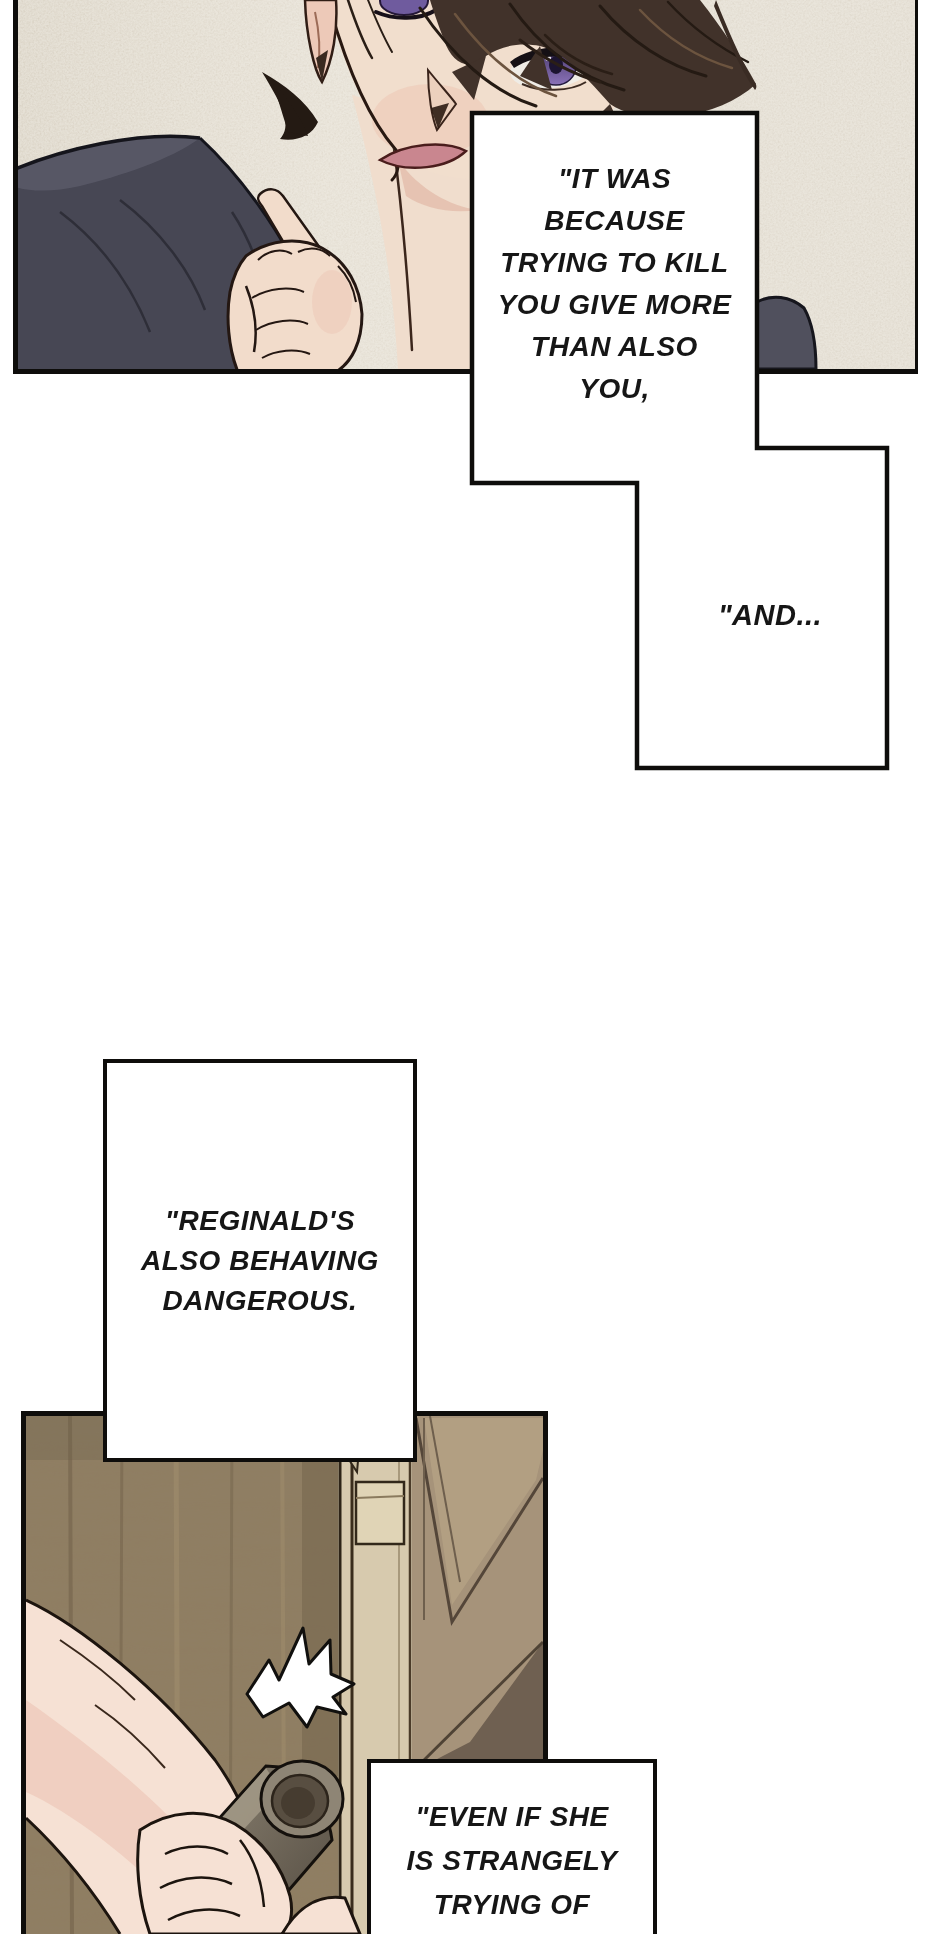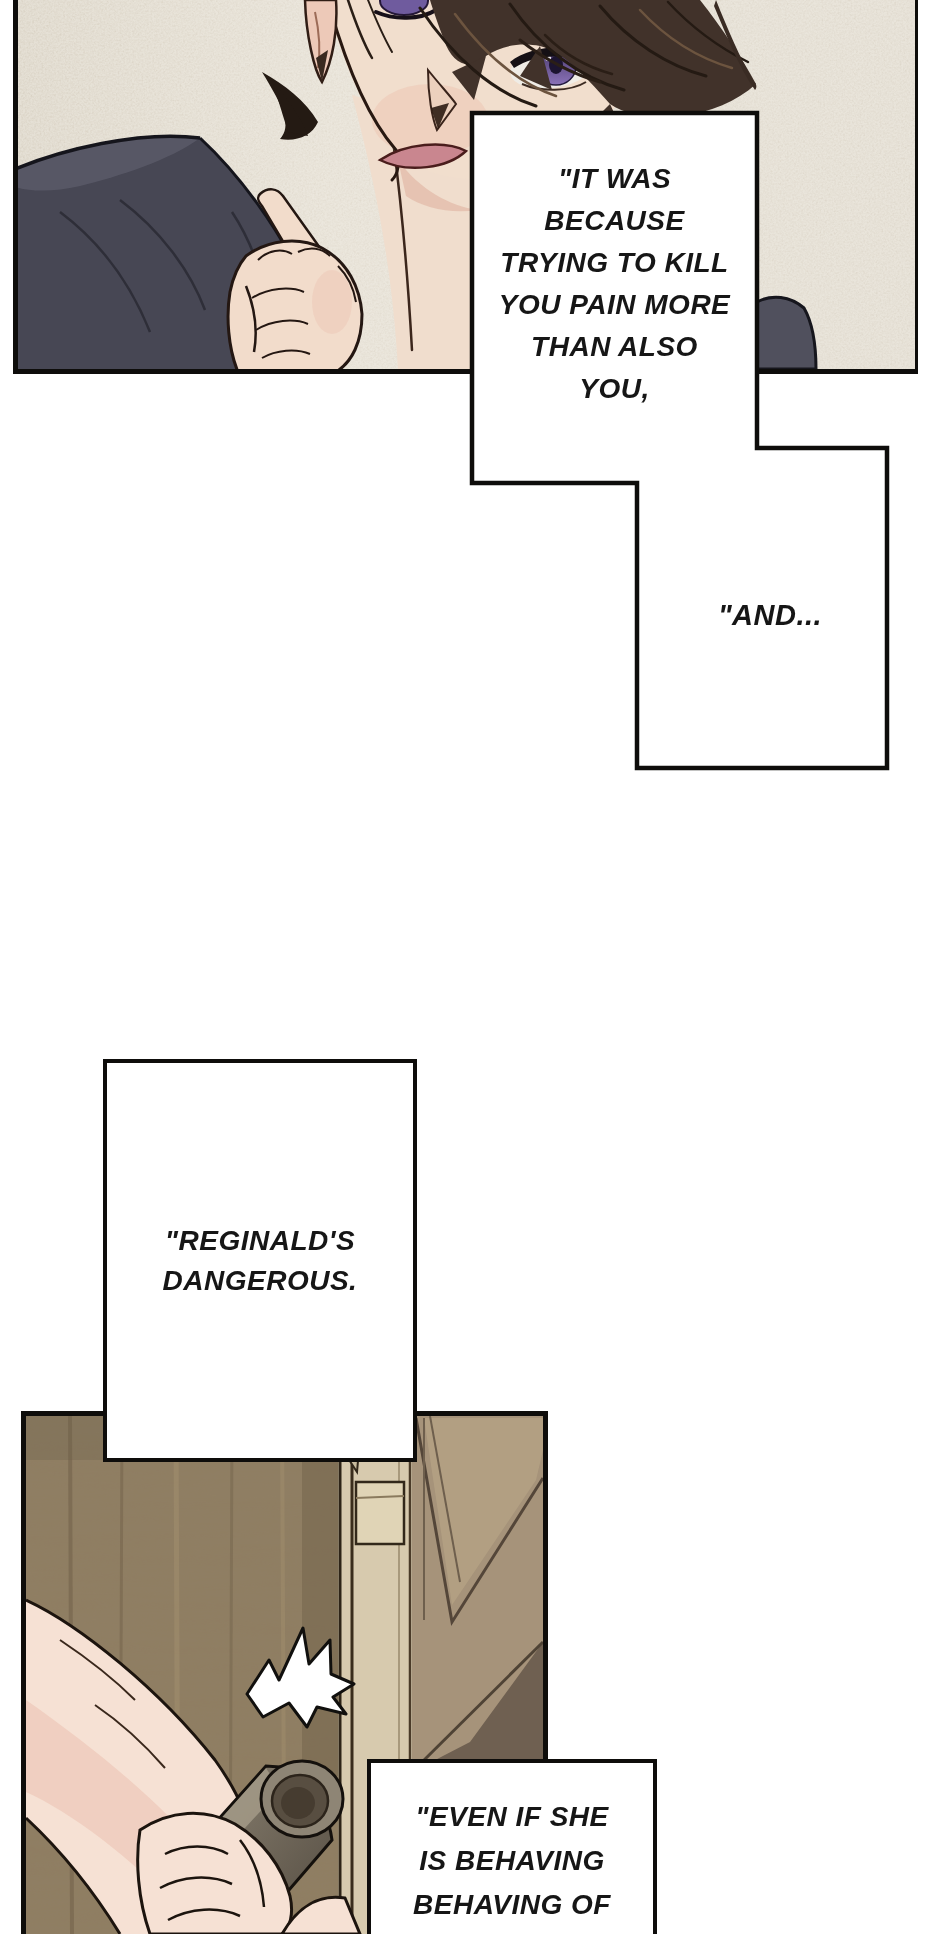--- a/index.html
+++ b/index.html
@@ -234,7 +234,7 @@
     <span>"IT WAS</span>
     <span>BECAUSE</span>
     <span>TRYING TO KILL</span>
-    <span>YOU PAIN MORE</span>
+    <span>YOU GIVE MORE</span>
     <span>THAN ALSO</span>
     <span>YOU,</span>
   </div>

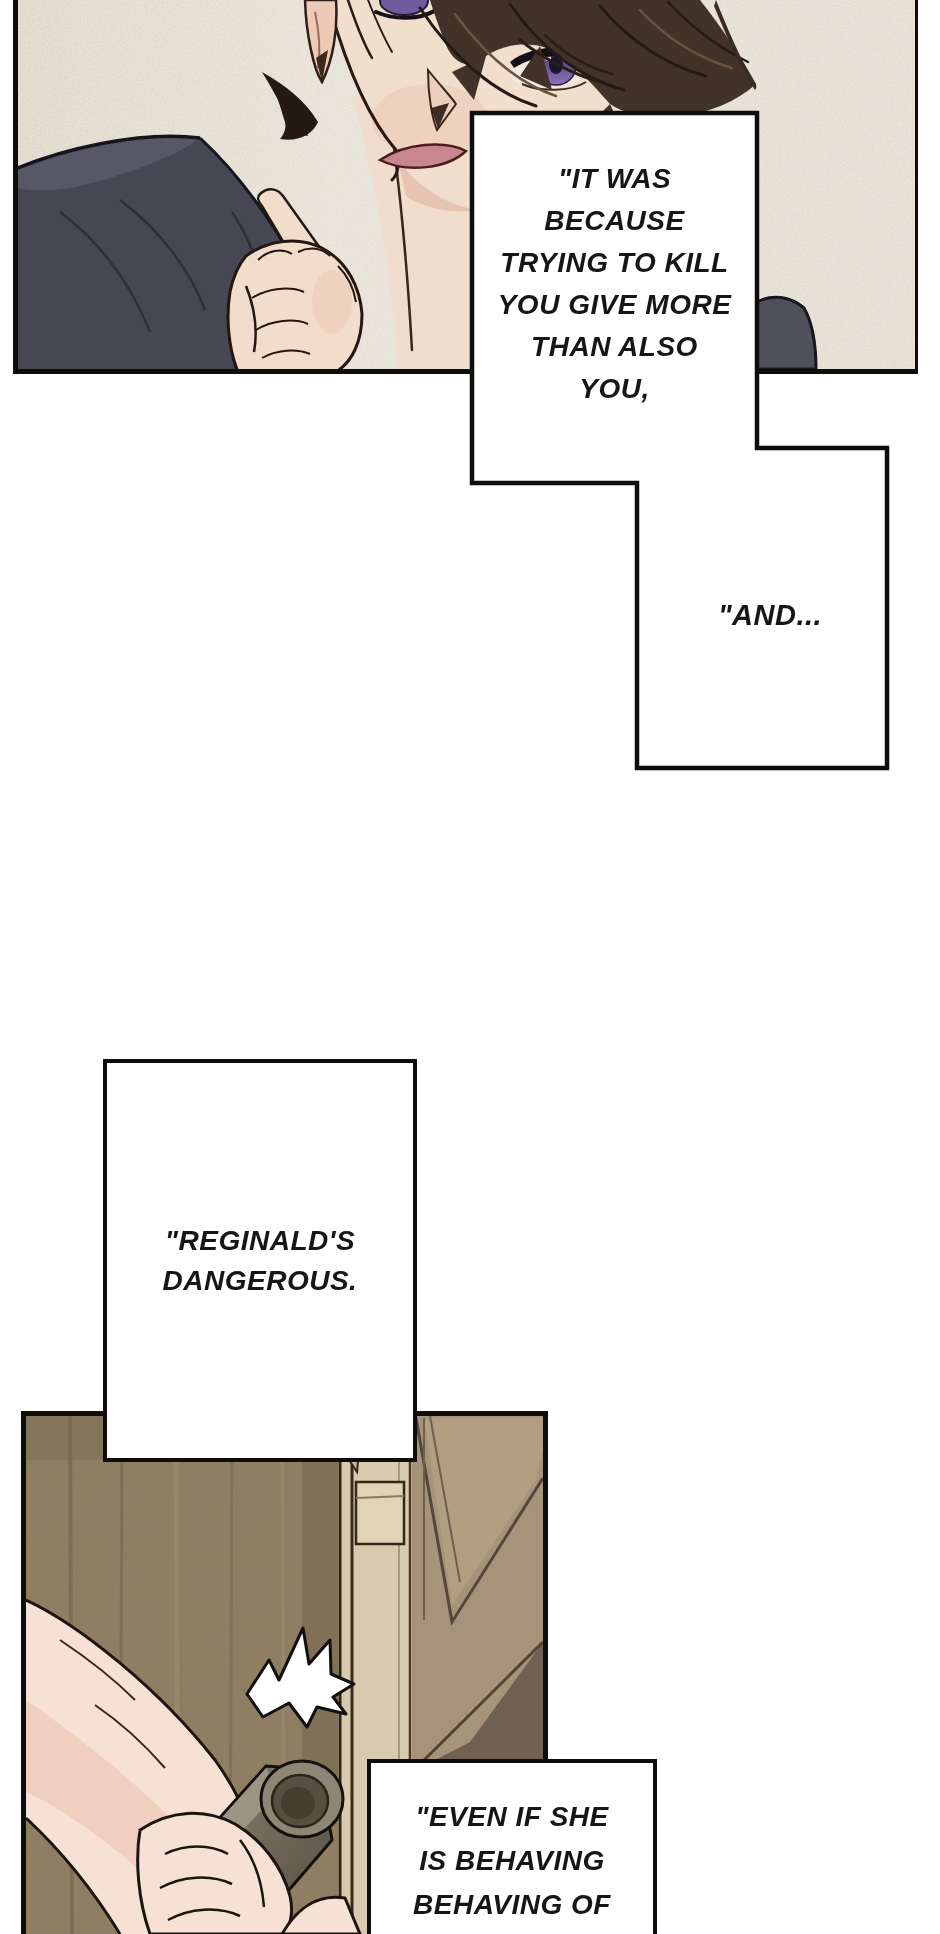--- a/index.html
+++ b/index.html
@@ -246,6 +246,7 @@
   <div class="wbox" id="b3"></div>
   <div class="speech" id="t3">
     <span>"REGINALD'S</span>
+    <span>ALSO BEHAVING</span>
     <span>DANGEROUS.</span>
   </div>
 

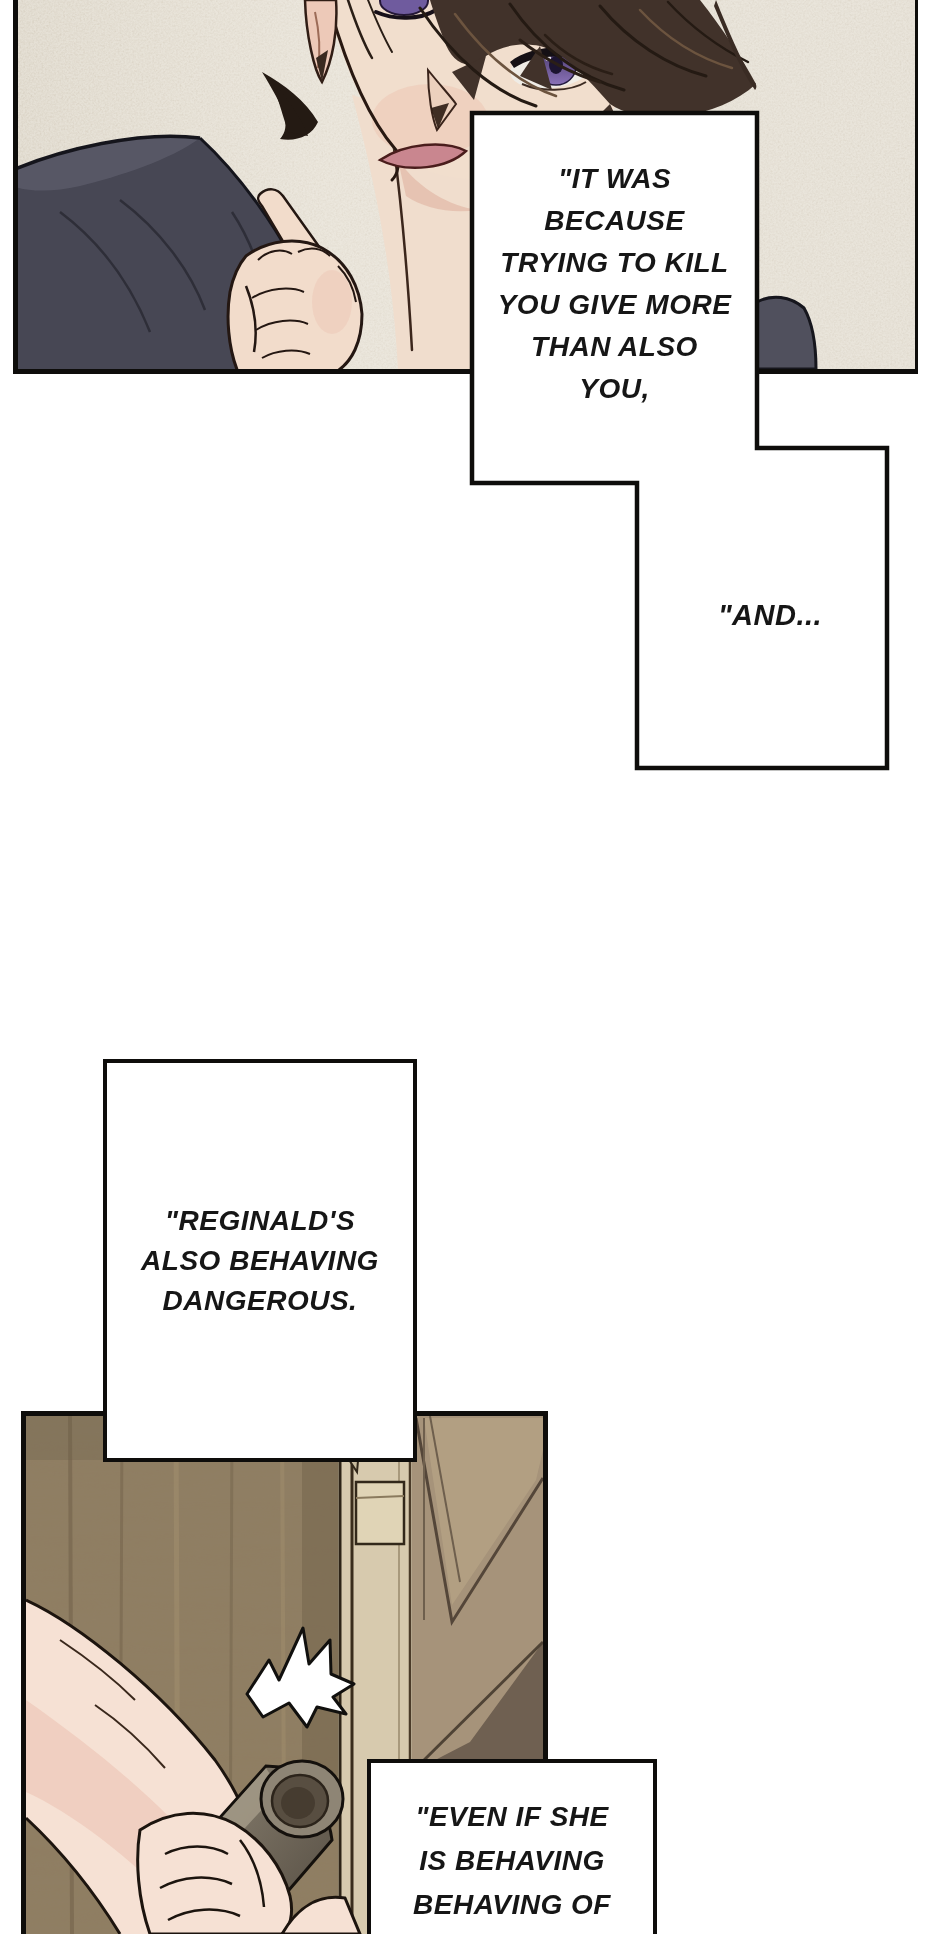--- a/index.html
+++ b/index.html
@@ -253,7 +253,7 @@
   <div class="wbox" id="b4"></div>
   <div class="speech" id="t4">
     <span>"EVEN IF SHE</span>
-    <span>IS BEHAVING</span>
+    <span>IS STRANGELY</span>
     <span>BEHAVING OF</span>
   </div>
 

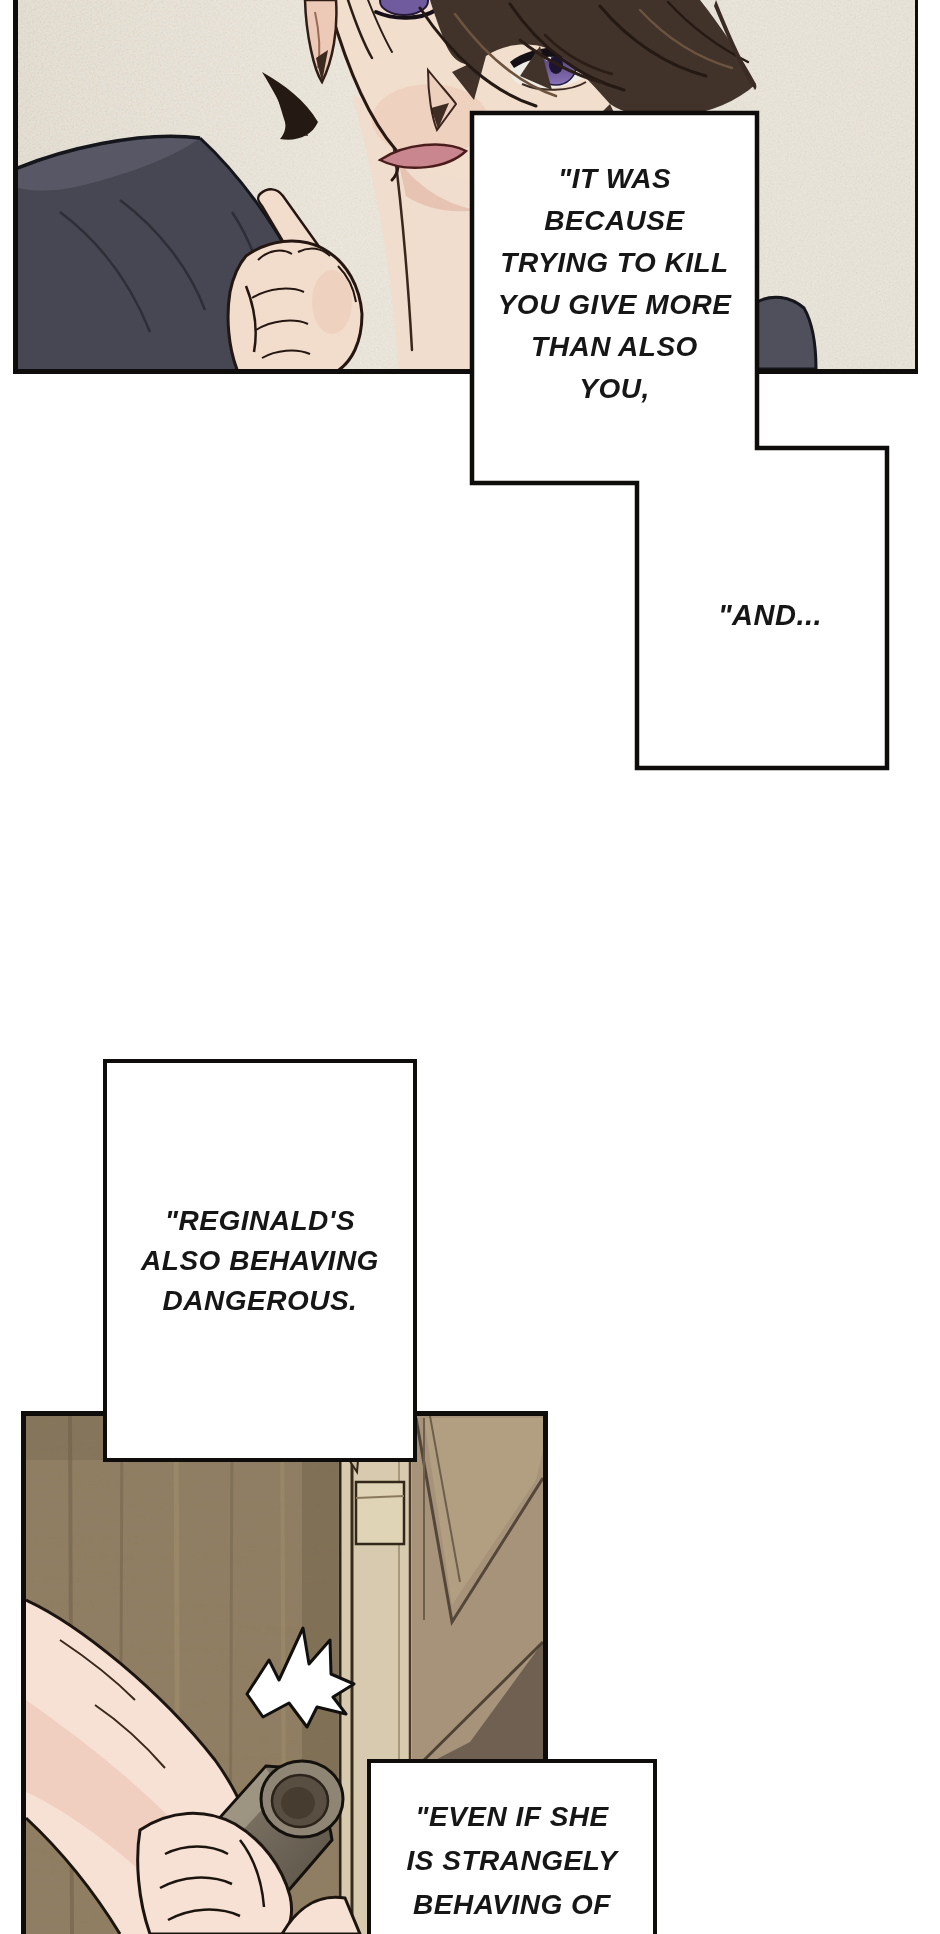--- a/index.html
+++ b/index.html
@@ -254,7 +254,7 @@
   <div class="speech" id="t4">
     <span>"EVEN IF SHE</span>
     <span>IS STRANGELY</span>
-    <span>BEHAVING OF</span>
+    <span>TRYING OF</span>
   </div>
 
 </div>

